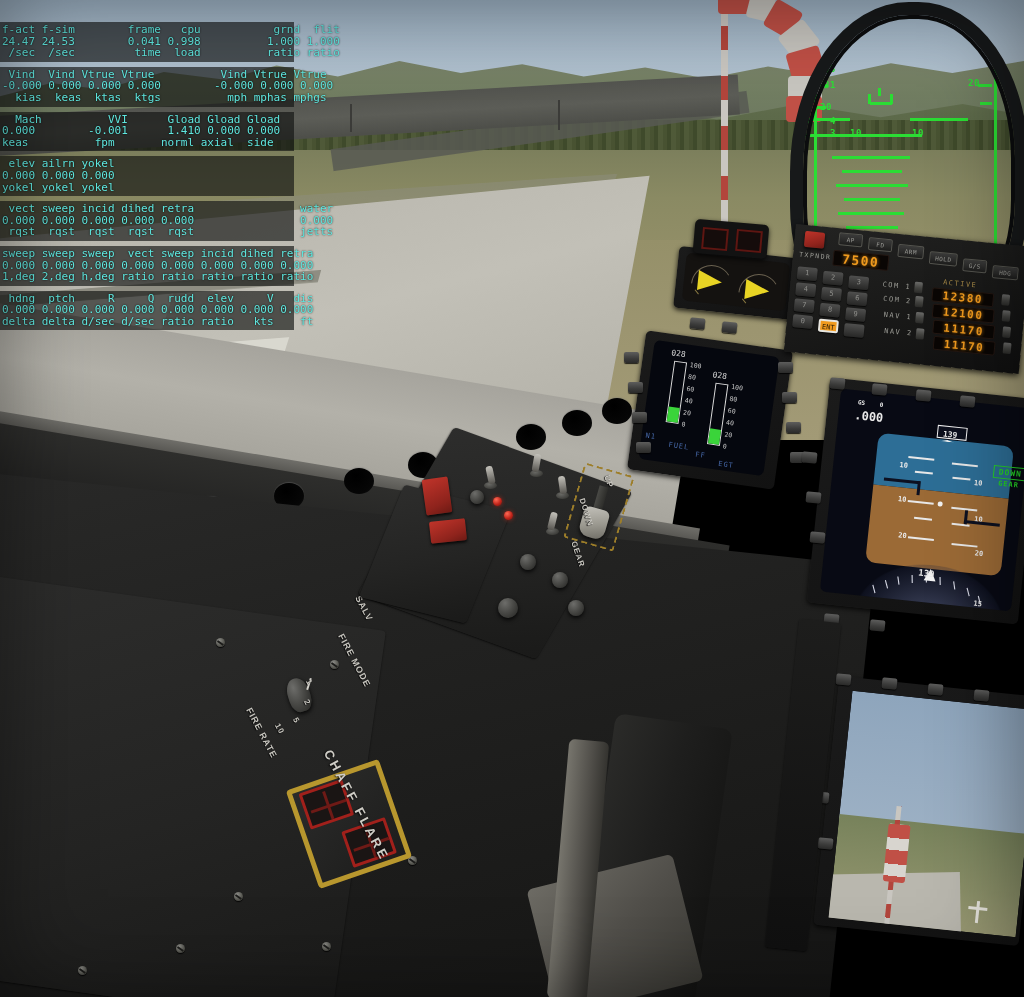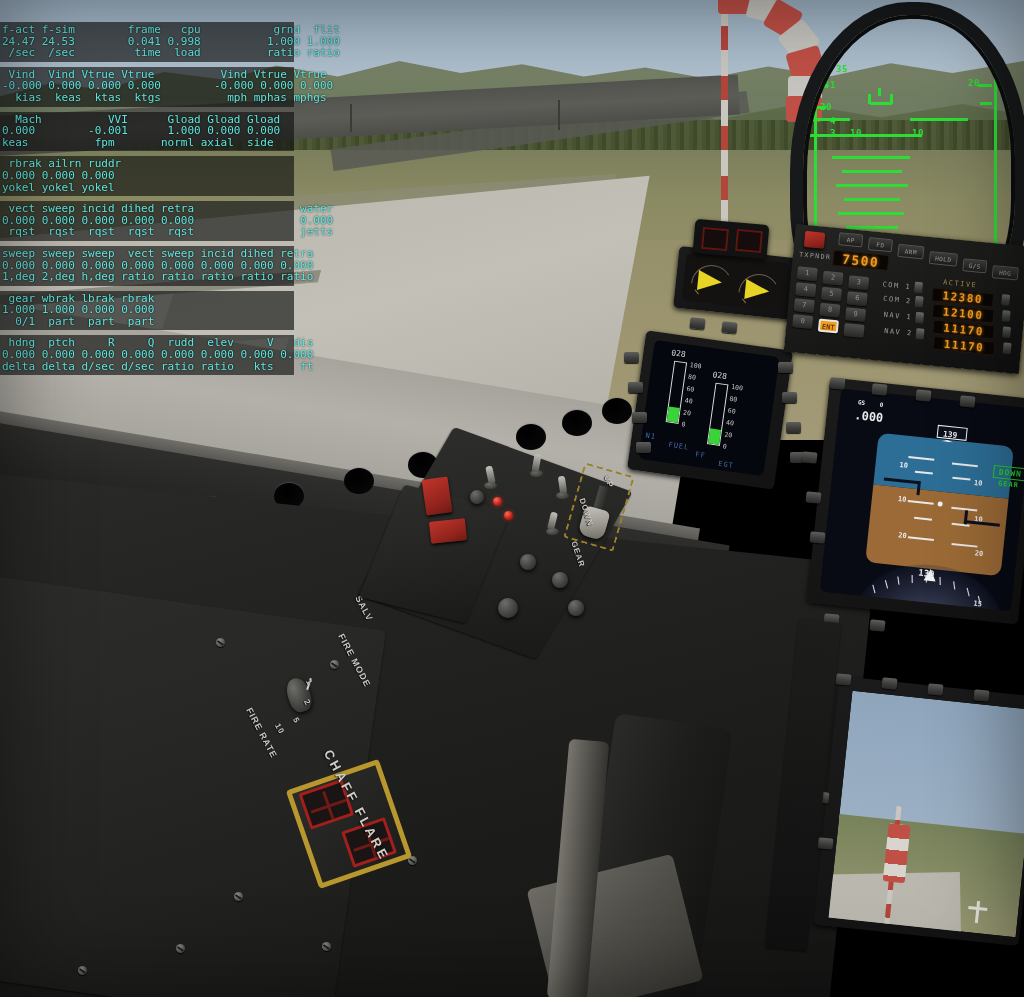--- a/index.html
+++ b/index.html
@@ -444,7 +444,7 @@
 
     <div class="hud-txt" style="left:58px;  top:122px;">10</div>
     <div class="hud-txt" style="left:120px; top:122px;">10</div>
-    <div class="hud-txt" style="left:44px;  top:58px;">35</div>
+    <div class="hud-txt" style="left:32px;  top:58px;">35</div>
     <div class="hud-txt" style="left:32px;  top:74px;">31</div>
     <div class="hud-txt" style="left:28px;  top:96px;">20</div>
     <div class="hud-txt" style="left:38px;  top:110px;">4</div>

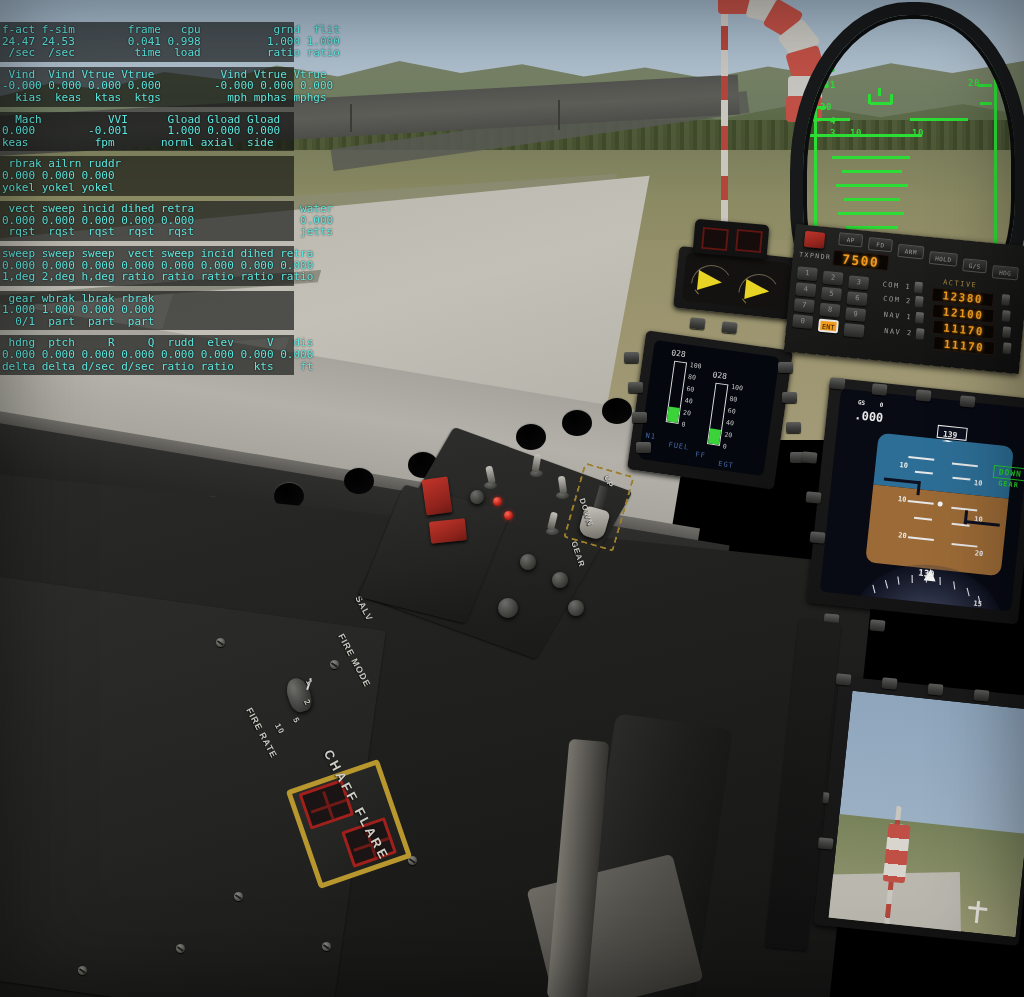--- a/index.html
+++ b/index.html
@@ -745,7 +745,7 @@
   <div id="data-overlay">
       <div class="dblock"><div>f-act f-sim        frame   cpu           grnd  flit</div><div>24.47 24.53        0.041 0.998          1.000 1.000</div><div> /sec  /sec         time  load          ratio ratio</div></div>
       <div class="dblock"><div> Vind  Vind Vtrue Vtrue          Vind Vtrue Vtrue</div><div>-0.000 0.000 0.000 0.000        -0.000 0.000 0.000</div><div>  kias  keas  ktas  ktgs          mph mphas mphgs</div></div>
-      <div class="dblock"><div>  Mach          VVI      Gload Gload Gload</div><div>0.000        -0.001      1.000 0.000 0.000</div><div>keas          fpm       norml axial  side</div></div>
+      <div class="dblock"><div>  Mach          VVI      Gload Gload Gload</div><div>0.000        -0.001      1.410 0.000 0.000</div><div>keas          fpm       norml axial  side</div></div>
       <div class="dblock"><div> rbrak ailrn ruddr</div><div>0.000 0.000 0.000</div><div>yokel yokel yokel</div></div>
       <div class="dblock"><div> vect sweep incid dihed retra                water</div><div>0.000 0.000 0.000 0.000 0.000                0.000</div><div> rqst  rqst  rqst  rqst  rqst                jetts</div></div>
       <div class="dblock"><div>sweep sweep sweep  vect sweep incid dihed retra</div><div>0.000 0.000 0.000 0.000 0.000 0.000 0.000 0.000</div><div>1,deg 2,deg h,deg ratio ratio ratio ratio ratio</div></div>

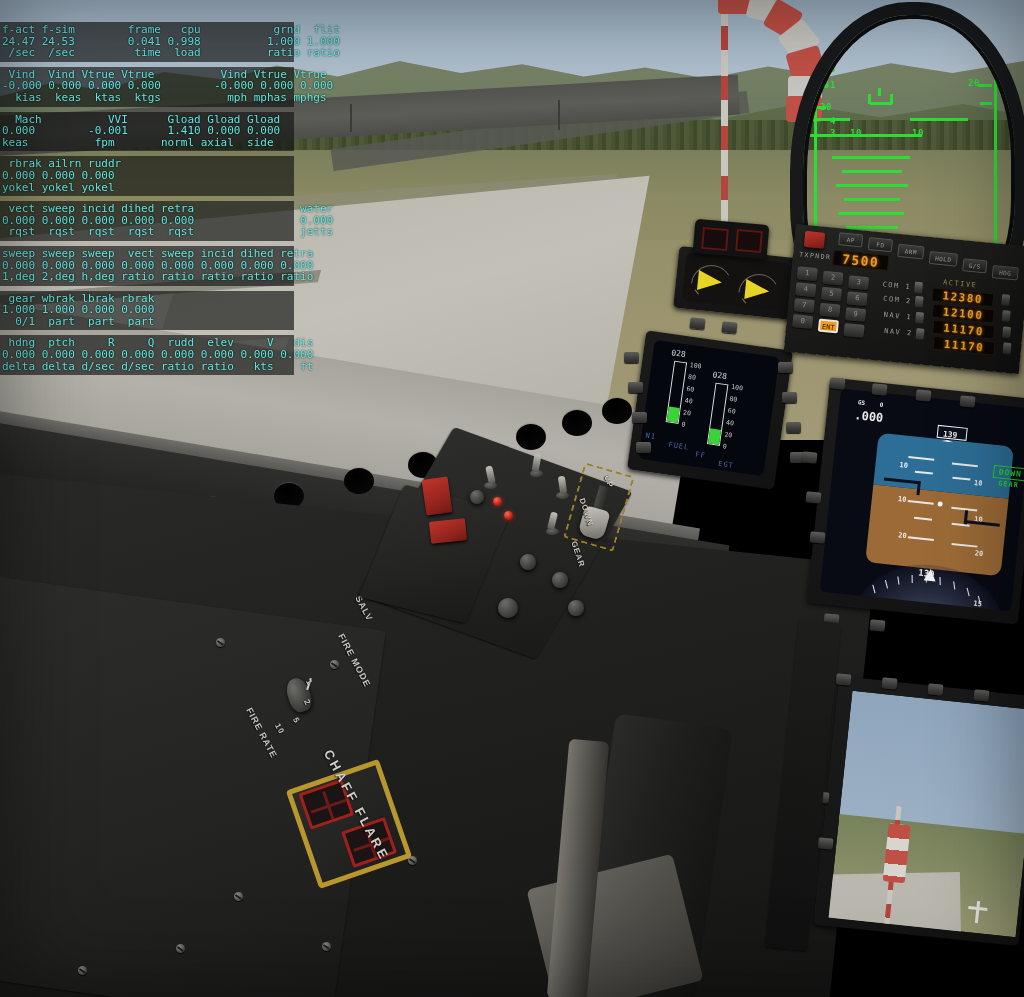--- a/index.html
+++ b/index.html
@@ -746,7 +746,7 @@
       <div class="dblock"><div>f-act f-sim        frame   cpu           grnd  flit</div><div>24.47 24.53        0.041 0.998          1.000 1.000</div><div> /sec  /sec         time  load          ratio ratio</div></div>
       <div class="dblock"><div> Vind  Vind Vtrue Vtrue          Vind Vtrue Vtrue</div><div>-0.000 0.000 0.000 0.000        -0.000 0.000 0.000</div><div>  kias  keas  ktas  ktgs          mph mphas mphgs</div></div>
       <div class="dblock"><div>  Mach          VVI      Gload Gload Gload</div><div>0.000        -0.001      1.410 0.000 0.000</div><div>keas          fpm       norml axial  side</div></div>
-      <div class="dblock"><div> rbrak ailrn ruddr</div><div>0.000 0.000 0.000</div><div>yokel yokel yokel</div></div>
+      <div class="dblock"><div> elev ailrn yokel</div><div>0.000 0.000 0.000</div><div>yokel yokel yokel</div></div>
       <div class="dblock"><div> vect sweep incid dihed retra                water</div><div>0.000 0.000 0.000 0.000 0.000                0.000</div><div> rqst  rqst  rqst  rqst  rqst                jetts</div></div>
       <div class="dblock"><div>sweep sweep sweep  vect sweep incid dihed retra</div><div>0.000 0.000 0.000 0.000 0.000 0.000 0.000 0.000</div><div>1,deg 2,deg h,deg ratio ratio ratio ratio ratio</div></div>
       <div class="dblock"><div> gear wbrak lbrak rbrak</div><div>1.000 1.000 0.000 0.000</div><div>  0/1  part  part  part</div></div>

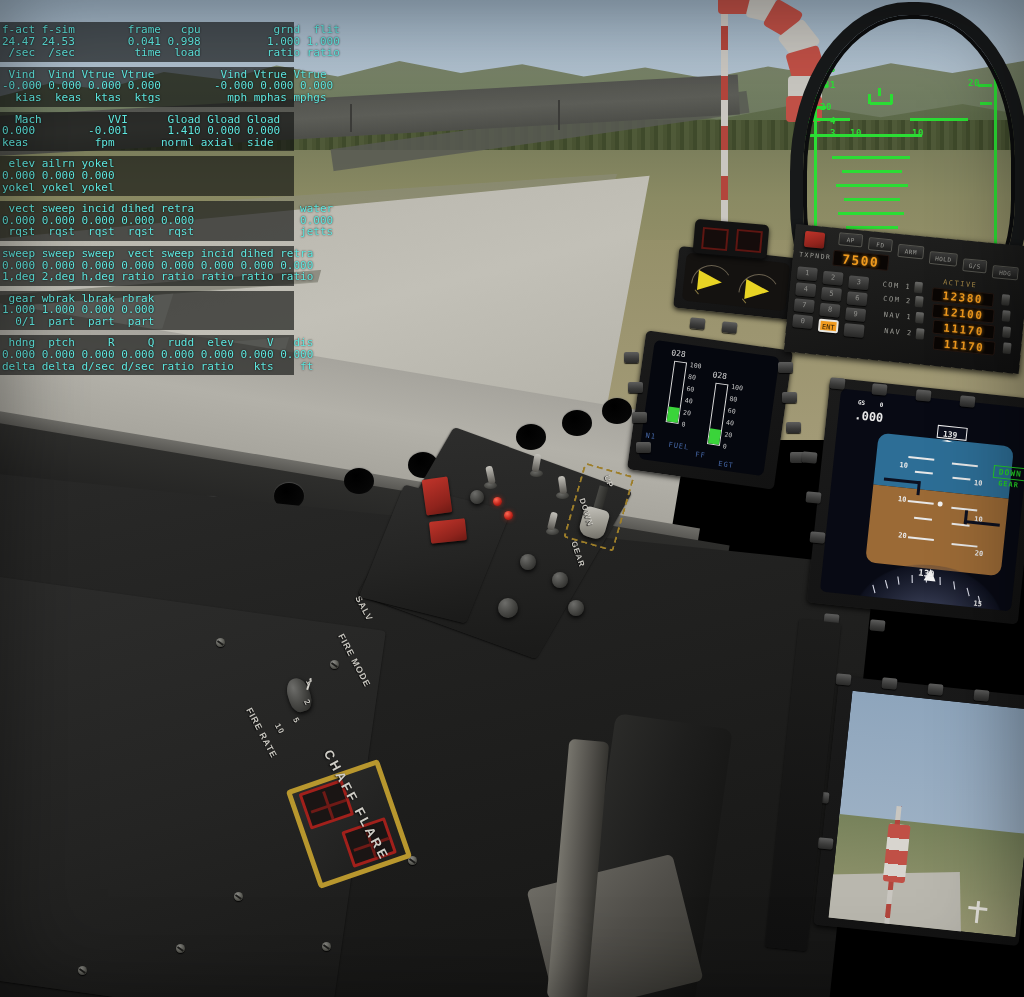--- a/index.html
+++ b/index.html
@@ -749,7 +749,6 @@
       <div class="dblock"><div> elev ailrn yokel</div><div>0.000 0.000 0.000</div><div>yokel yokel yokel</div></div>
       <div class="dblock"><div> vect sweep incid dihed retra                water</div><div>0.000 0.000 0.000 0.000 0.000                0.000</div><div> rqst  rqst  rqst  rqst  rqst                jetts</div></div>
       <div class="dblock"><div>sweep sweep sweep  vect sweep incid dihed retra</div><div>0.000 0.000 0.000 0.000 0.000 0.000 0.000 0.000</div><div>1,deg 2,deg h,deg ratio ratio ratio ratio ratio</div></div>
-      <div class="dblock"><div> gear wbrak lbrak rbrak</div><div>1.000 1.000 0.000 0.000</div><div>  0/1  part  part  part</div></div>
       <div class="dblock"><div> hdng  ptch     R     Q  rudd  elev     V   dis</div><div>0.000 0.000 0.000 0.000 0.000 0.000 0.000 0.000</div><div>delta delta d/sec d/sec ratio ratio   kts    ft</div></div>
     </div>
 

